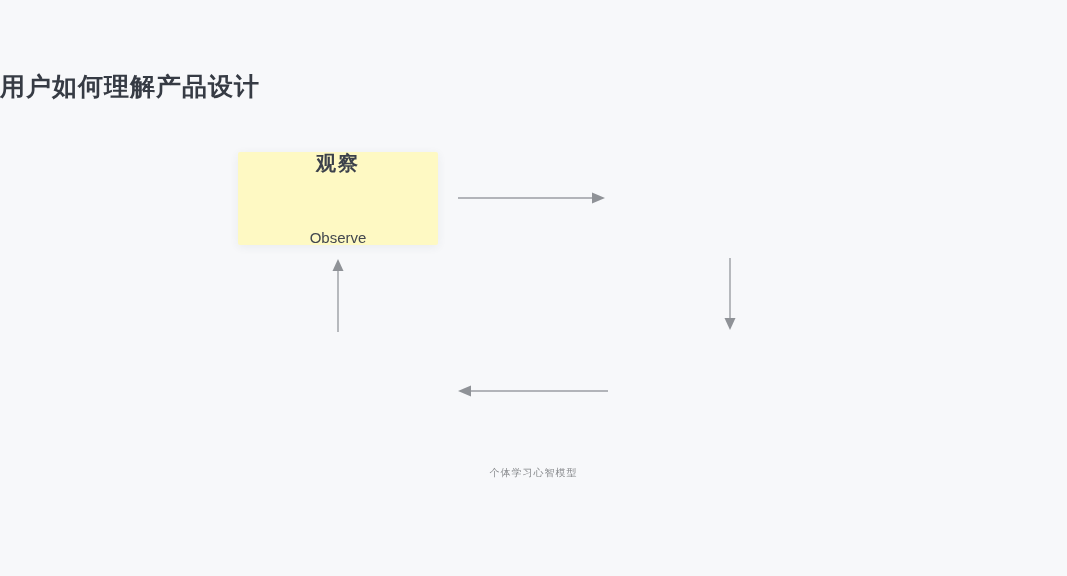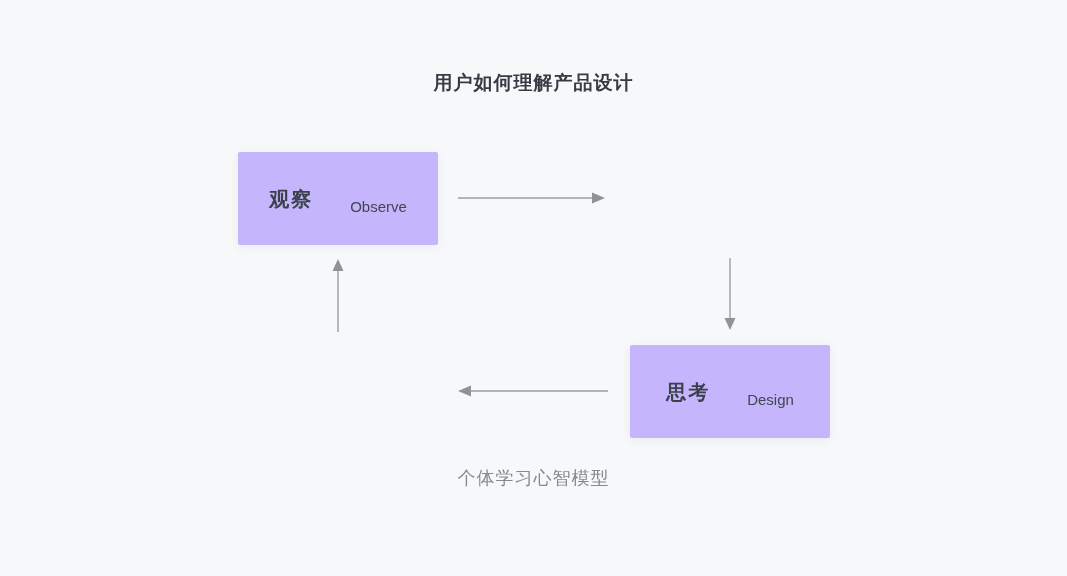--- a/index.html
+++ b/index.html
@@ -20,8 +20,7 @@
     top: 70px;
     left: 0;
     width: 1067px;
-    text-align: center;
-    font-size: 19px;
+    font-size: 25px;
     font-weight: 700;
     letter-spacing: 1px;
     color: #363b44;

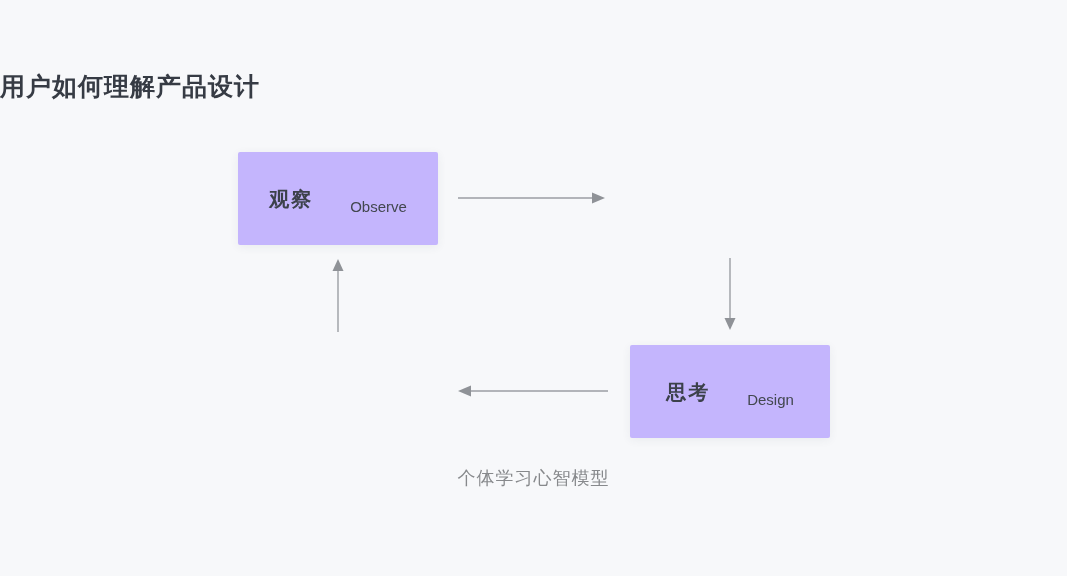--- a/index.html
+++ b/index.html
@@ -29,11 +29,11 @@
     position: absolute;
     width: 200px;
     height: 93px;
-    background: #c4b5fd;
+    background: #fef9c3;
     border-radius: 2px;
     box-shadow: 0 2px 10px rgba(60, 70, 90, 0.07);
     display: flex;
-    flex-direction: row;
+    flex-direction: column;
     align-items: center;
     justify-content: center;
     gap: 37px;

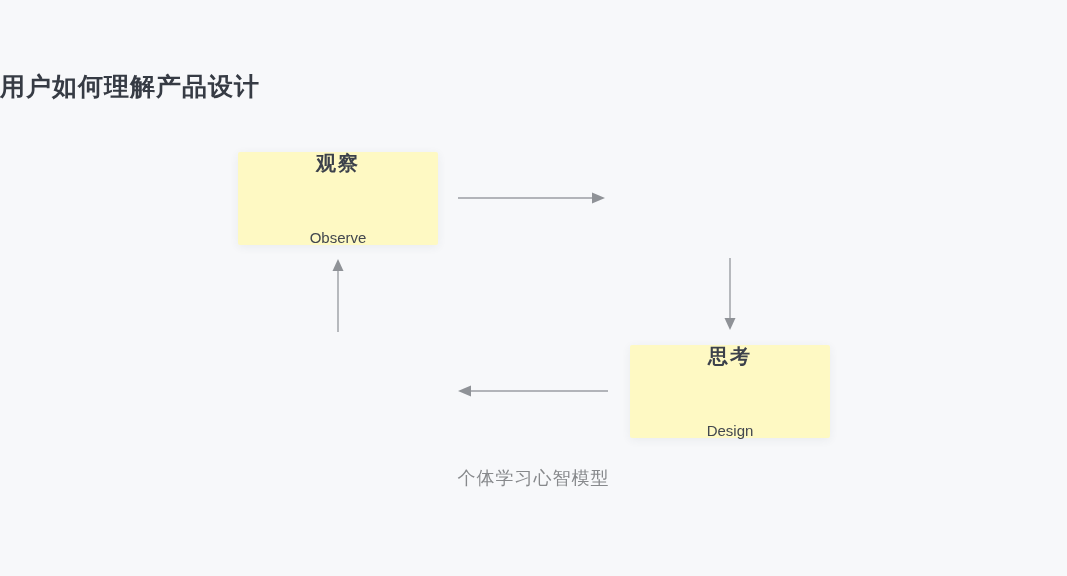--- a/index.html
+++ b/index.html
@@ -89,10 +89,6 @@
   </div>
 
 
-  <div class="node node-design">
-    <div class="zh">思考</div>
-    <div class="en">Design</div>
-  </div>
 
 
   <svg class="arrow arrow-right" width="150" height="20">

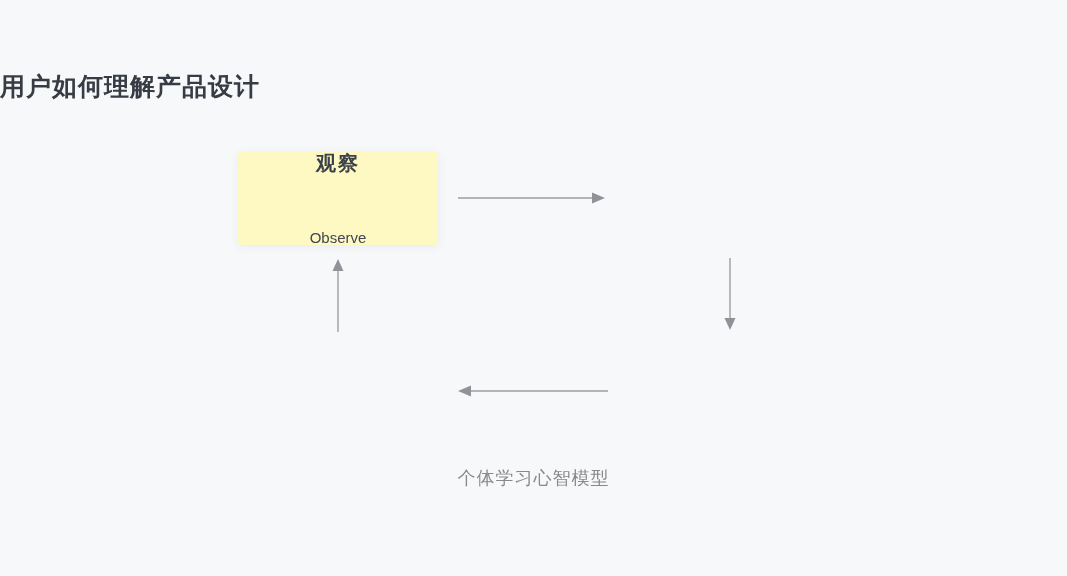--- a/index.html
+++ b/index.html
@@ -71,7 +71,7 @@
     left: 0;
     width: 1067px;
     text-align: center;
-    font-size: 18px;
+    font-size: 10px;
     letter-spacing: 1px;
     color: #87898c;
   }

